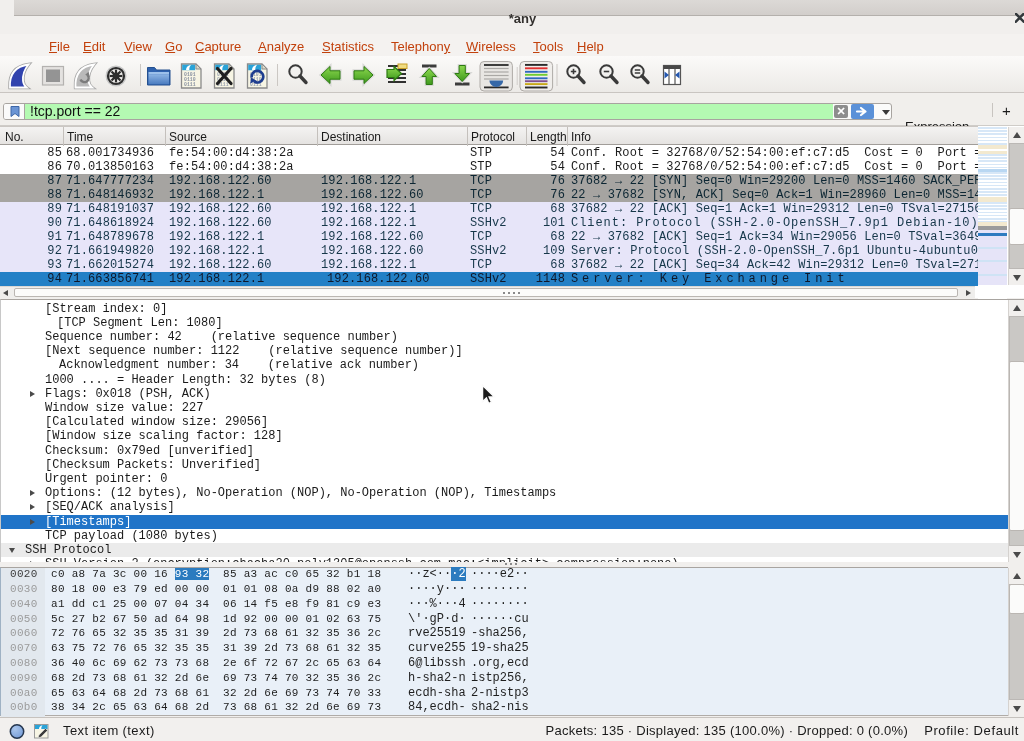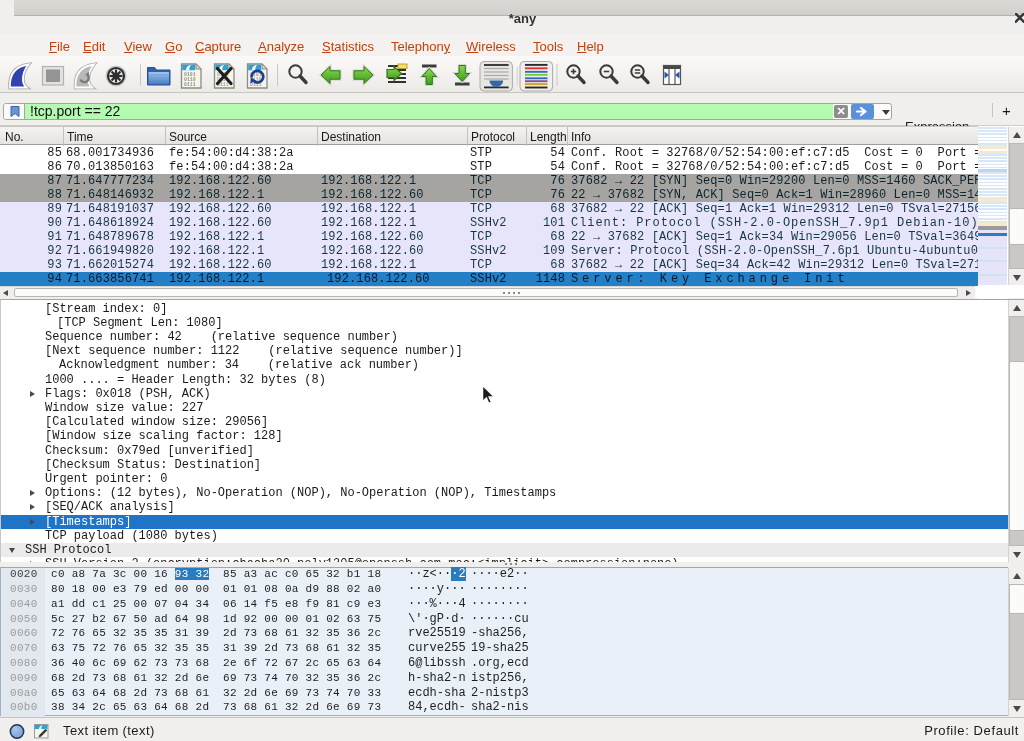--- a/index.html
+++ b/index.html
@@ -333,7 +333,7 @@
   <div class="drow mono" style="top:115.1px;"><span class="abs" style="left:44px;">[Calculated window size: 29056]</span></div>
   <div class="drow mono" style="top:129.3px;"><span class="abs" style="left:44px;">[Window size scaling factor: 128]</span></div>
   <div class="drow mono" style="top:143.5px;"><span class="abs" style="left:44px;">Checksum: 0x79ed [unverified]</span></div>
-  <div class="drow mono" style="top:157.7px;"><span class="abs" style="left:44px;">[Checksum Status: Destination]</span></div>
+  <div class="drow mono" style="top:157.7px;"><span class="abs" style="left:44px;">[Checksum Packets: Unverified]</span></div>
   <div class="drow mono" style="top:171.9px;"><span class="abs" style="left:44px;text-align:center;">Urgent pointer: 0</span></div>
   <div class="drow mono" style="top:186.1px;"><span class="dtri tri-r" style="left:29px"></span><span class="abs" style="left:44px;">Options: (12 bytes), No-Operation (NOP), No-Operation (NOP), Timestamps</span></div>
   <div class="drow mono" style="top:214.5px;background:#2074c8;"><span class="dtri tri-r" style="left:29px"></span><span class="abs" style="left:44px;color:#fff;">[Timestamps]</span></div>

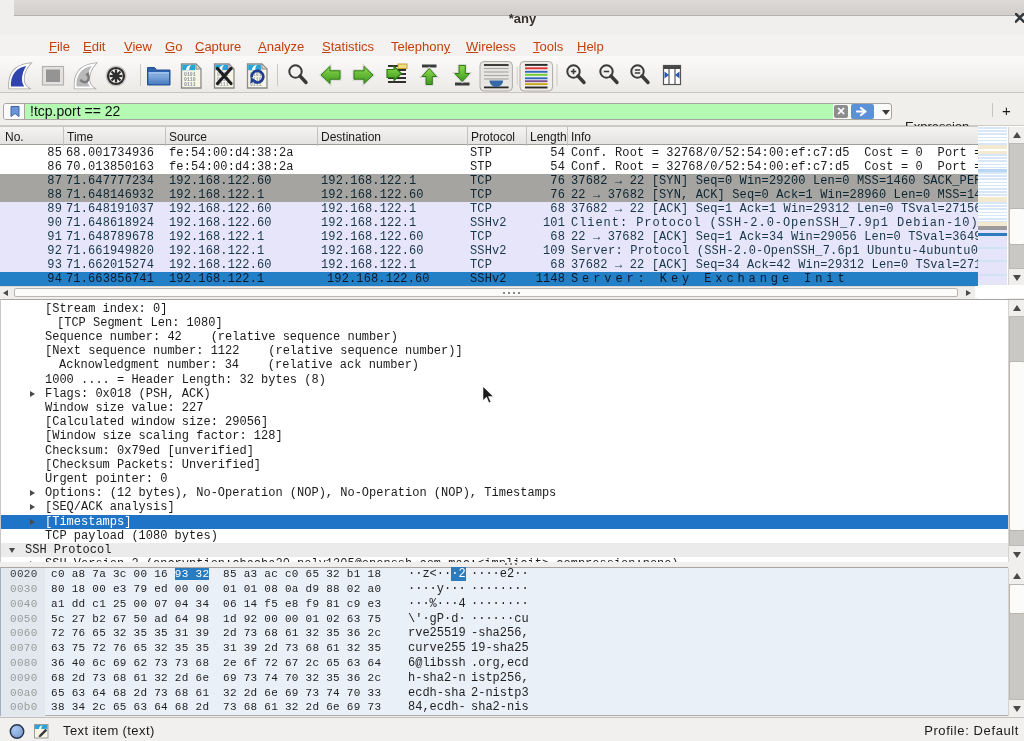--- a/index.html
+++ b/index.html
@@ -425,6 +425,7 @@
 <path d="M 37.5 6.5 l 2 2 l -6.5 6.5 l -2.8 0.8 l 0.8 -2.8 z" fill="#3c3c3c" stroke="#f0f0f0" stroke-width="0.5"></path>
 </svg>
     <div id="stext" class="abs">Text item (text)</div>
+  <div id="srtext" class="abs">Packets: 135 · Displayed: 135 (100.0%) · Dropped: 0 (0.0%)</div>
   <div id="sprofile" class="abs">Profile: Default</div>
 </div>
 <svg class="abs" style="left:481px;top:384px;z-index:50" width="17" height="23">

